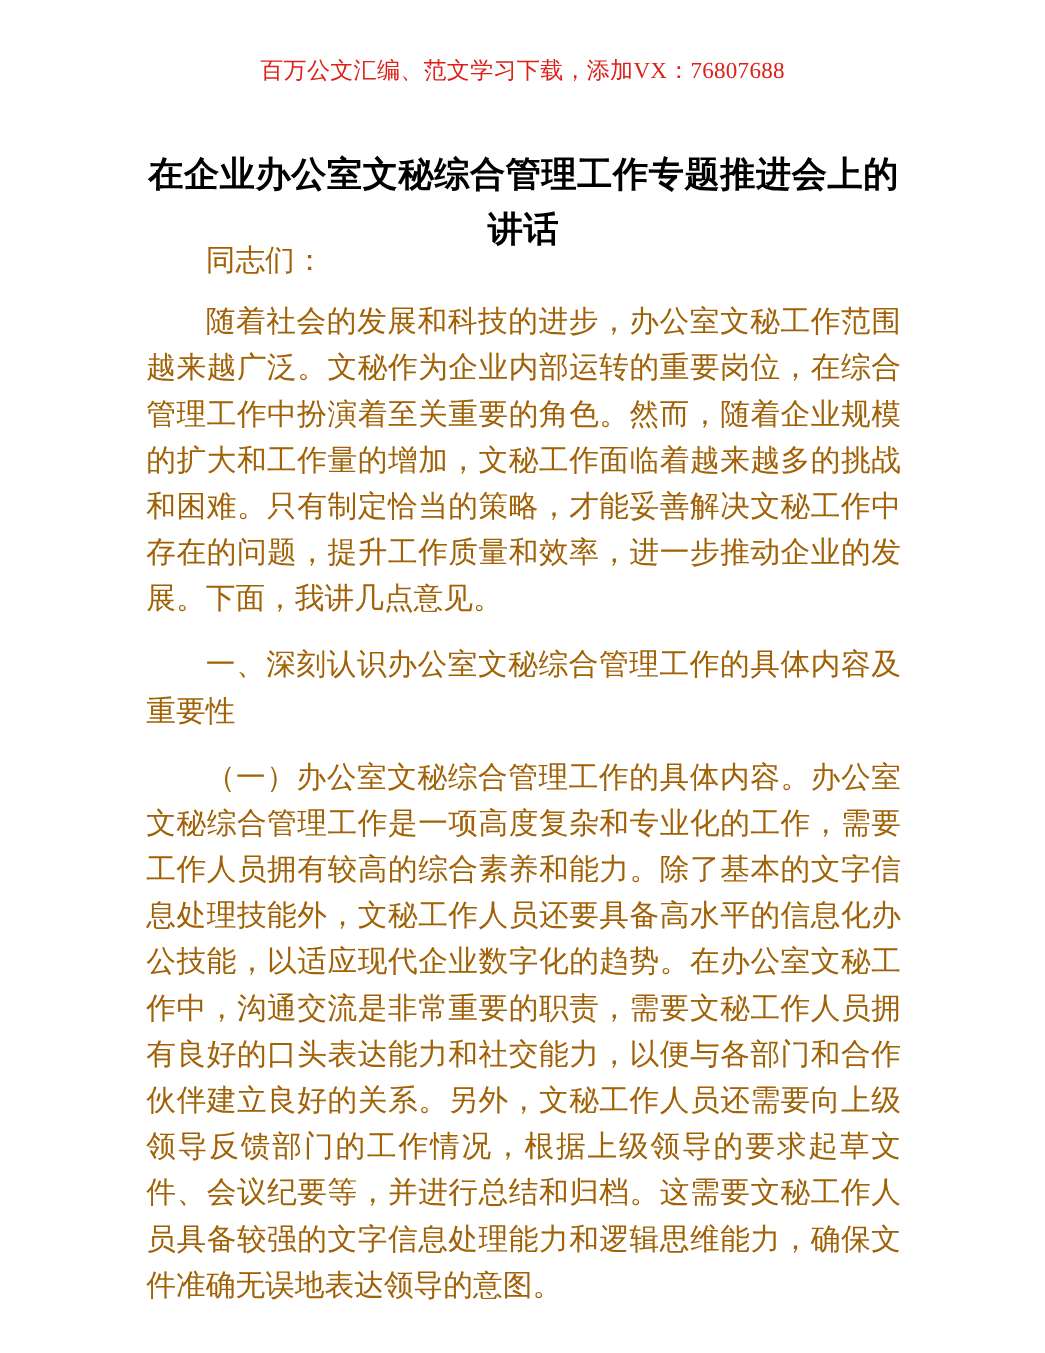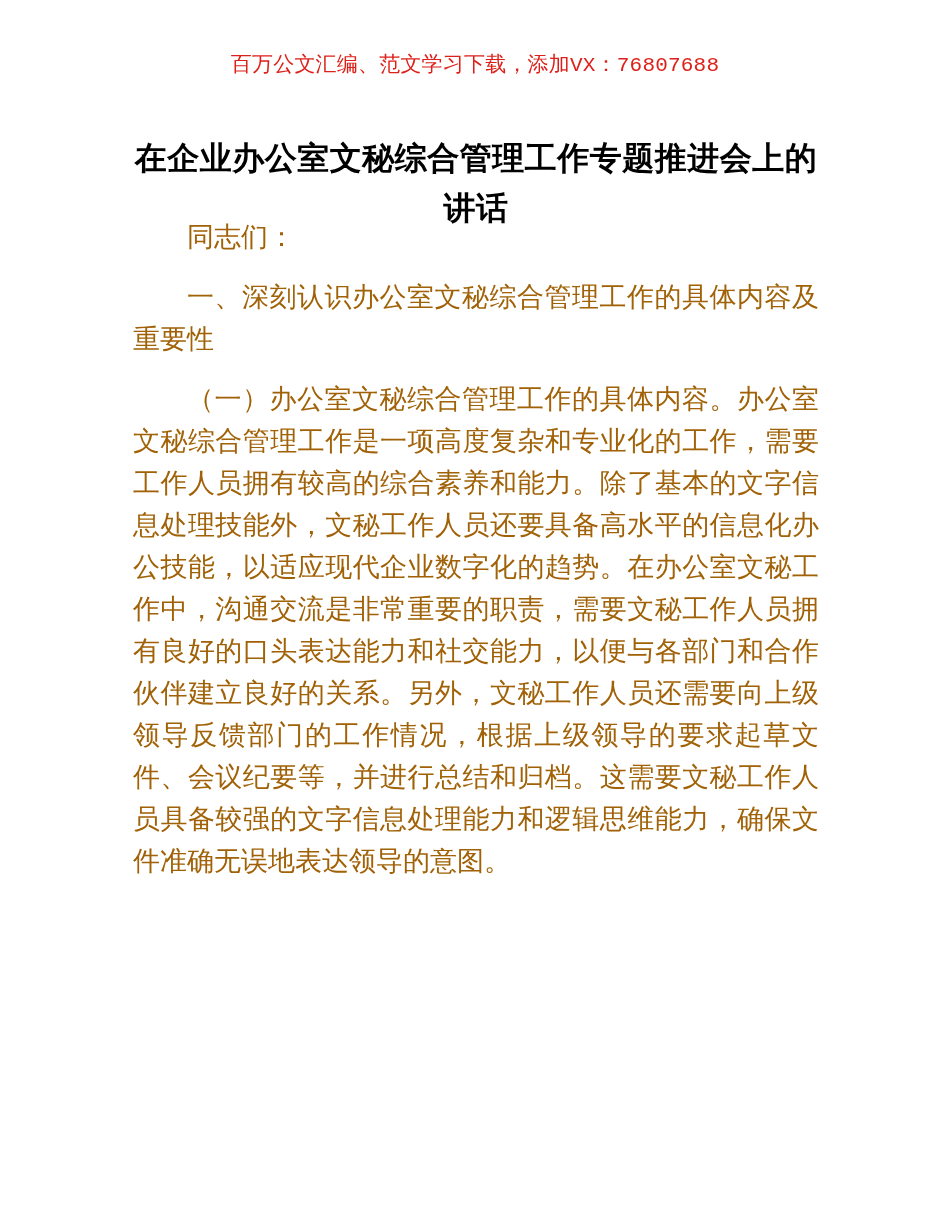--- a/index.html
+++ b/index.html
@@ -32,7 +32,7 @@
     font-weight: 400;
     letter-spacing: 0.2px;
     white-space: nowrap;
-    font-family: Liberation Mono, monospace;
+    font-family: Liberation Serif, serif;
   }
   .doc-title {
     position: absolute;

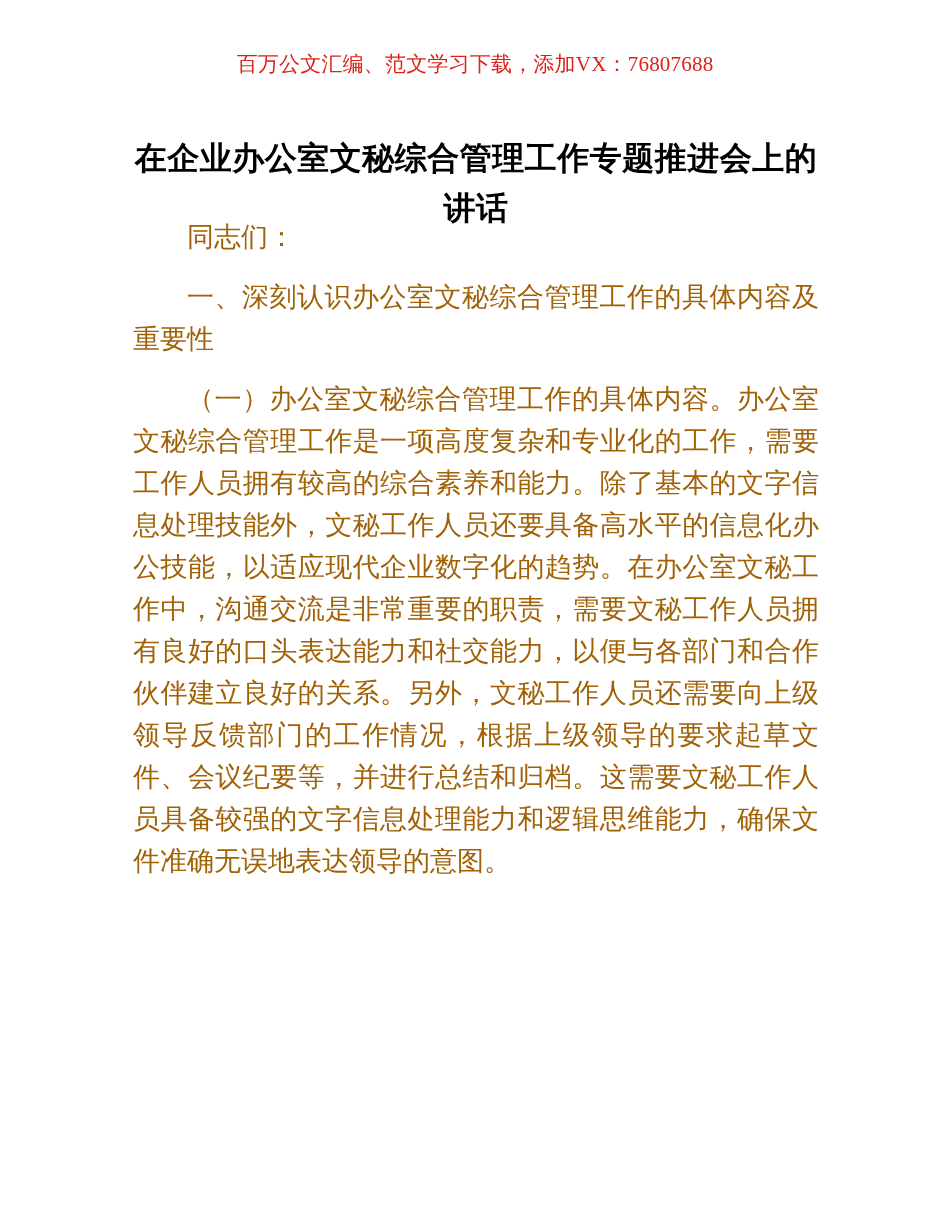--- a/index.html
+++ b/index.html
@@ -86,6 +86,7 @@
 
     <p class="para salutation">同志们：</p>
 
+    <p class="para">随着社会的发展和科技的进步，办公室文秘工作范围越来越广泛。文秘作为企业内部运转的重要岗位，在综合管理工作中扮演着至关重要的角色。然而，随着企业规模的扩大和工作量的增加，文秘工作面临着越来越多的挑战和困难。只有制定恰当的策略，才能妥善解决文秘工作中存在的问题，提升工作质量和效率，进一步推动企业的发展。下面，我讲几点意见。</p>
 
     <p class="para spaced">一、深刻认识办公室文秘综合管理工作的具体内容及重要性</p>
 

